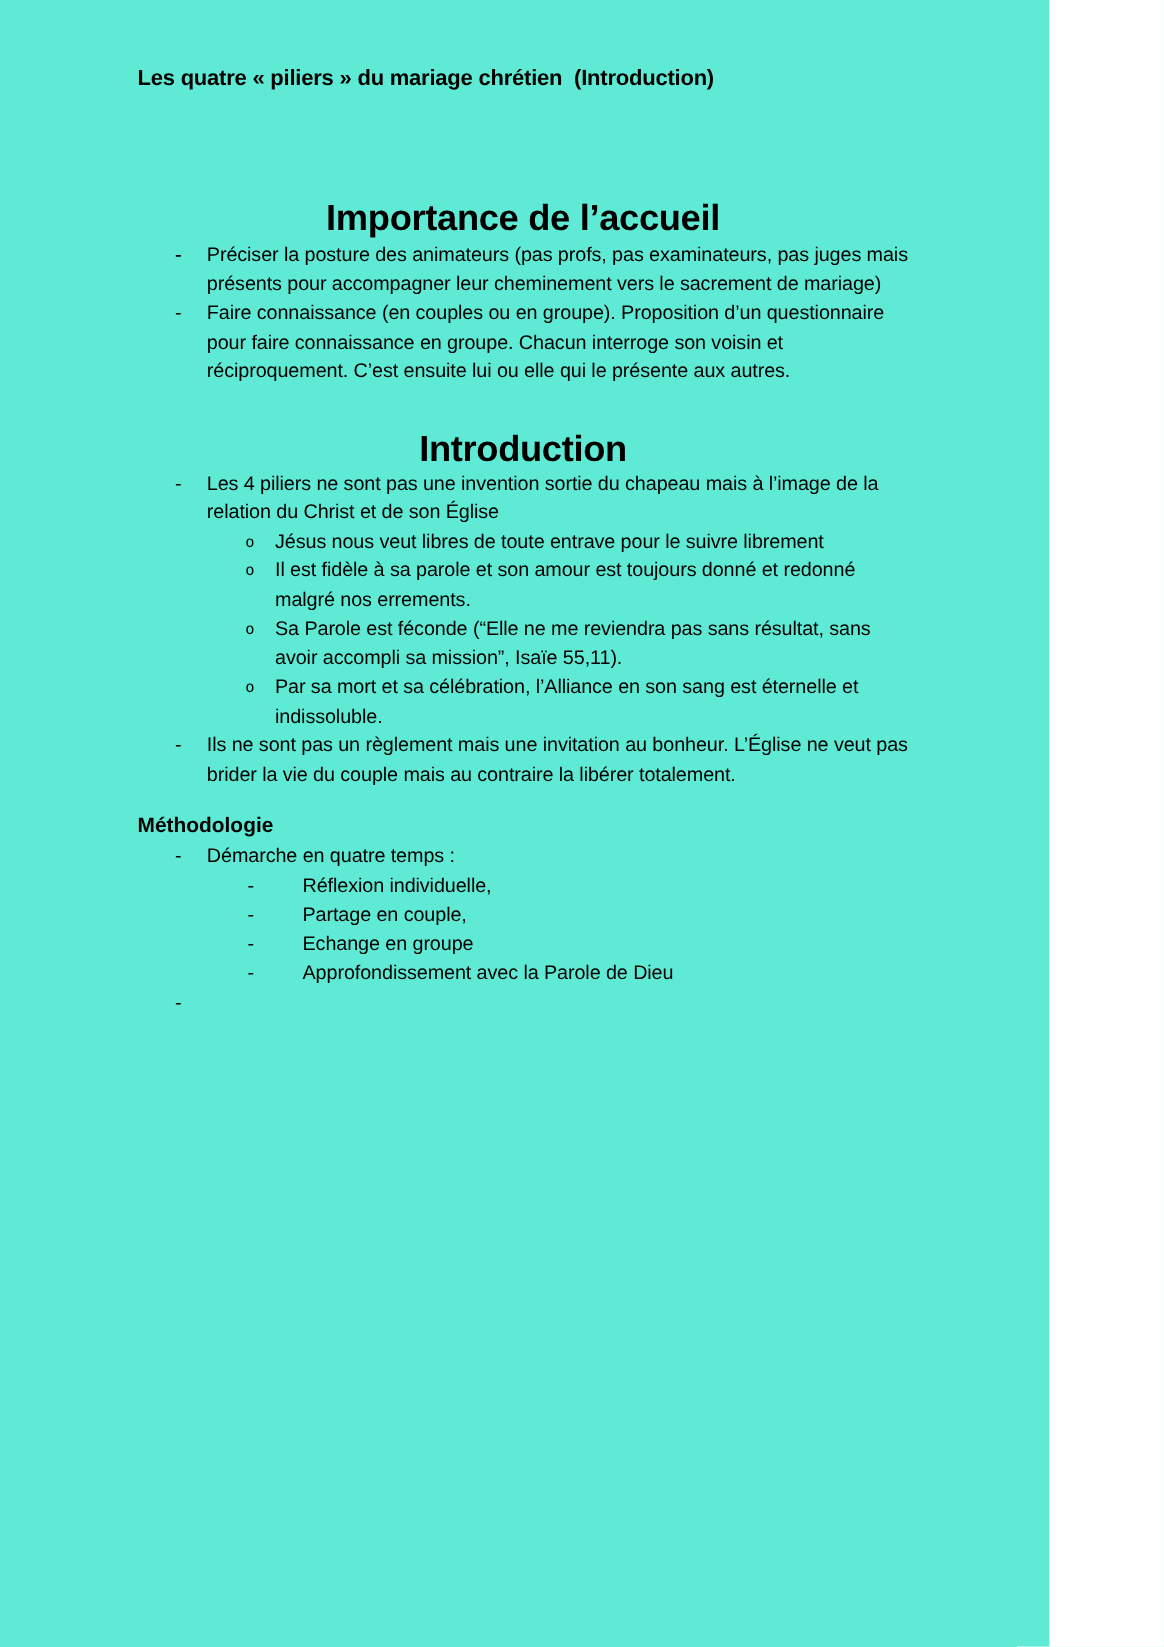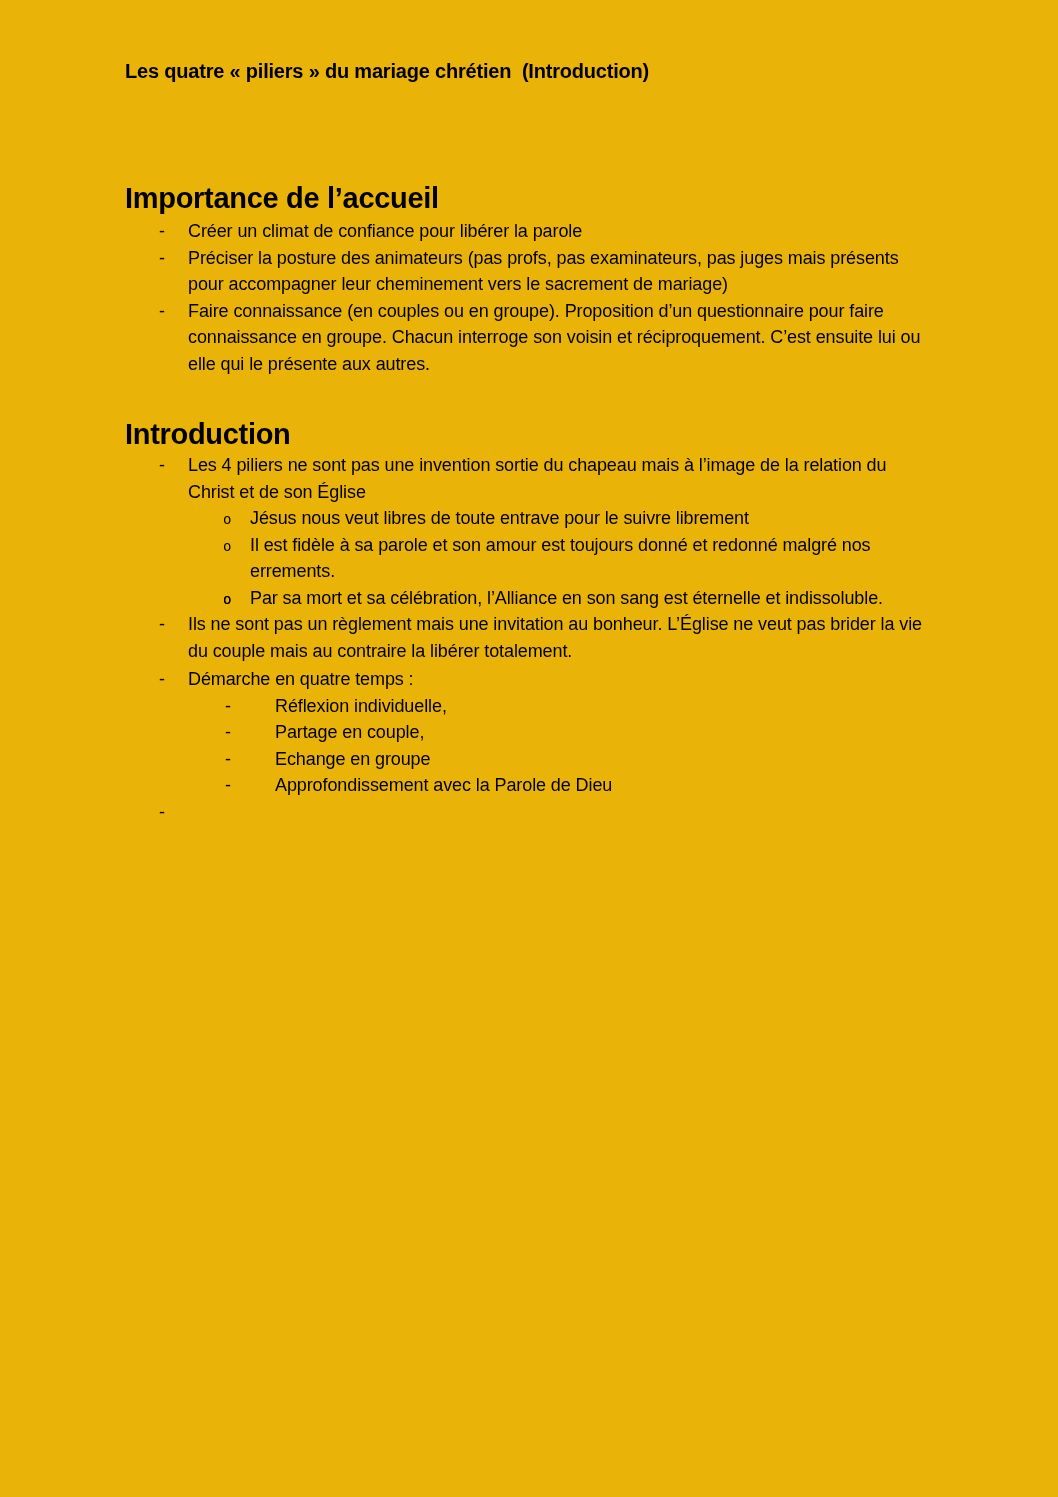--- a/index.html
+++ b/index.html
@@ -10,9 +10,9 @@
   .page {
     position: relative;
     box-sizing: border-box;
-    width: 1058px;
+    width: 954px;
     height: 1497px;
-    background: #eab308;
+    background: #5eead4;
     color: #000000;
     font-family: "Liberation Sans", sans-serif;
     padding: 58px 128px 0 125px;

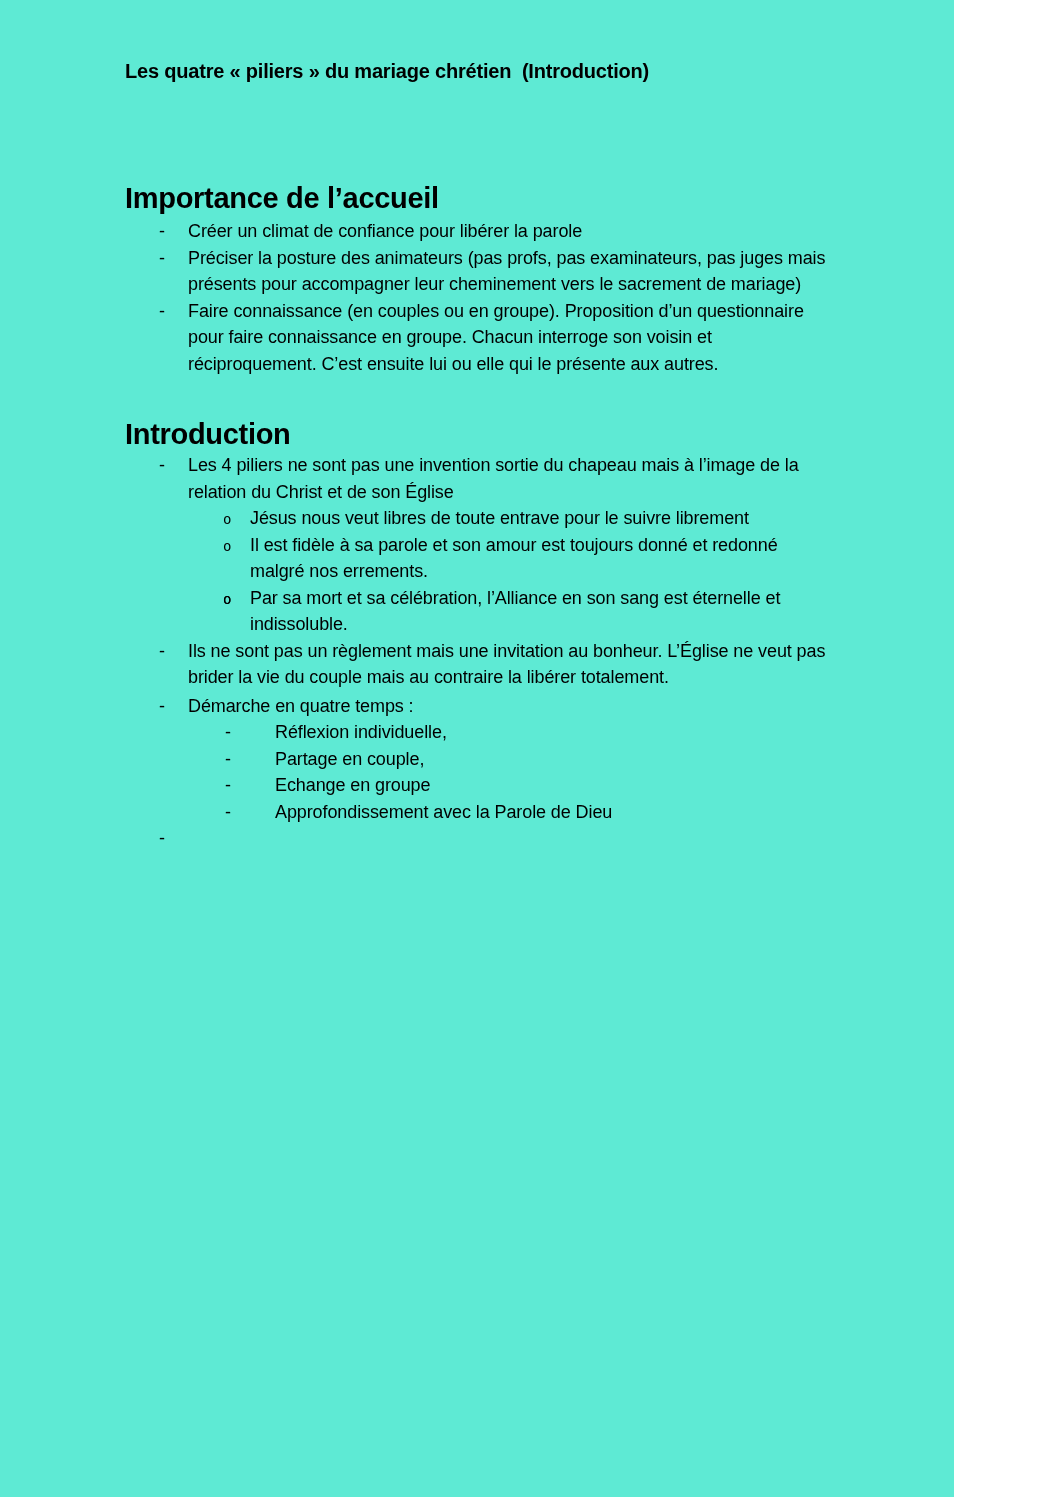--- a/index.html
+++ b/index.html
@@ -27,10 +27,11 @@
   }
   .h1 {
     margin: 0;
-    font-size: 29px;
+    font-size: 33px;
     line-height: 36px;
     font-weight: 700;
     letter-spacing: -0.3px;
+    text-align: center;
   }
   .h1-accueil { margin-top: 96px; }
   .h1-intro   { margin-top: 39px; }

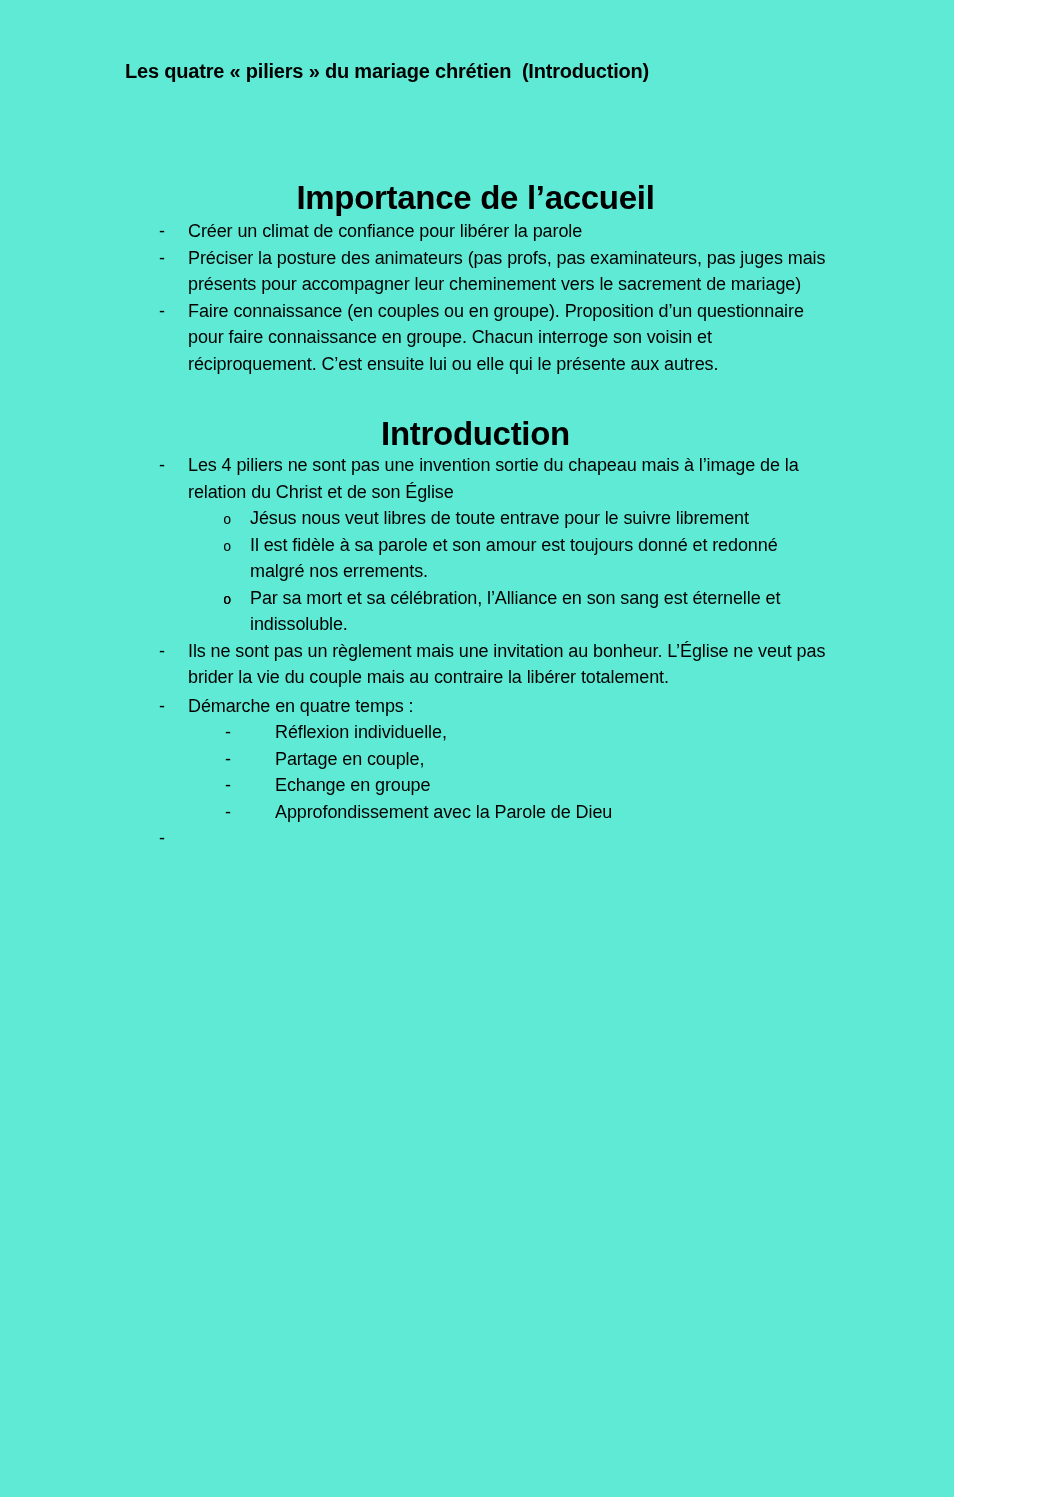--- a/index.html
+++ b/index.html
@@ -72,7 +72,6 @@
   <div class="list">
     <div class="item lv1">
       <span class="marker">-</span>
-      <span>Créer un climat de confiance pour libérer la parole</span>
     </div>
     <div class="item lv1">
       <span class="marker">-</span>

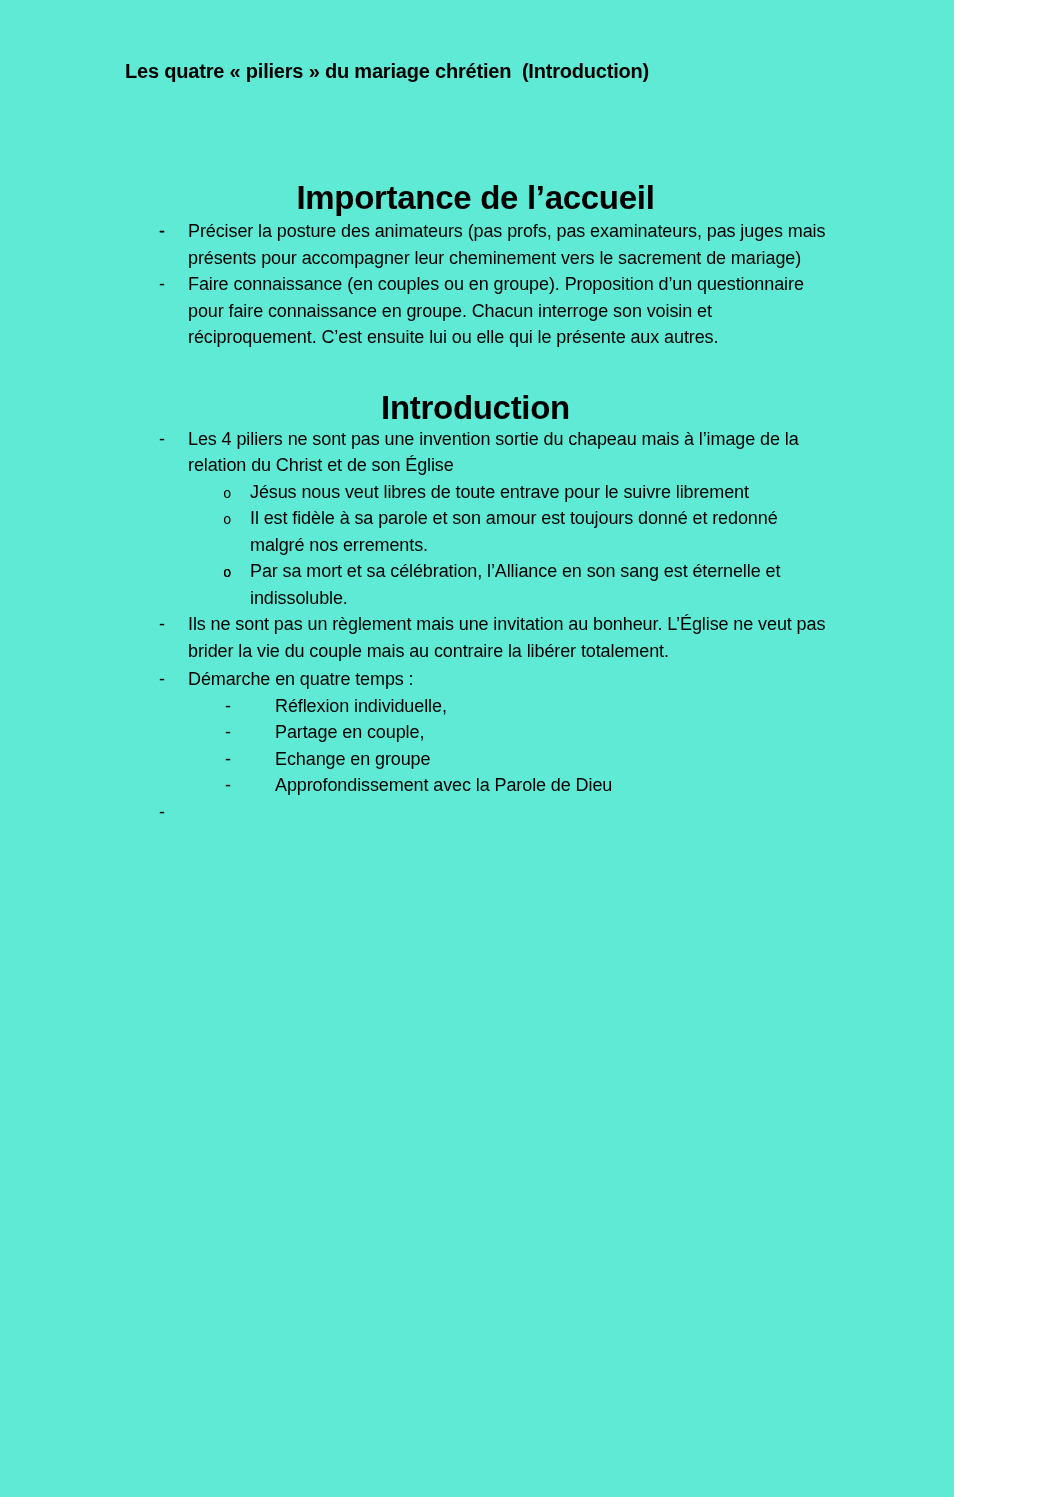--- a/index.html
+++ b/index.html
@@ -99,6 +99,7 @@
     </div>
     <div class="item lv2">
       <span class="marker">o</span>
+      <span>Sa Parole est féconde (“Elle ne me reviendra pas sans résultat, sans avoir accompli sa mission”, Isaïe 55,11).</span>
     </div>
     <div class="item lv2">
       <span class="marker">o</span>

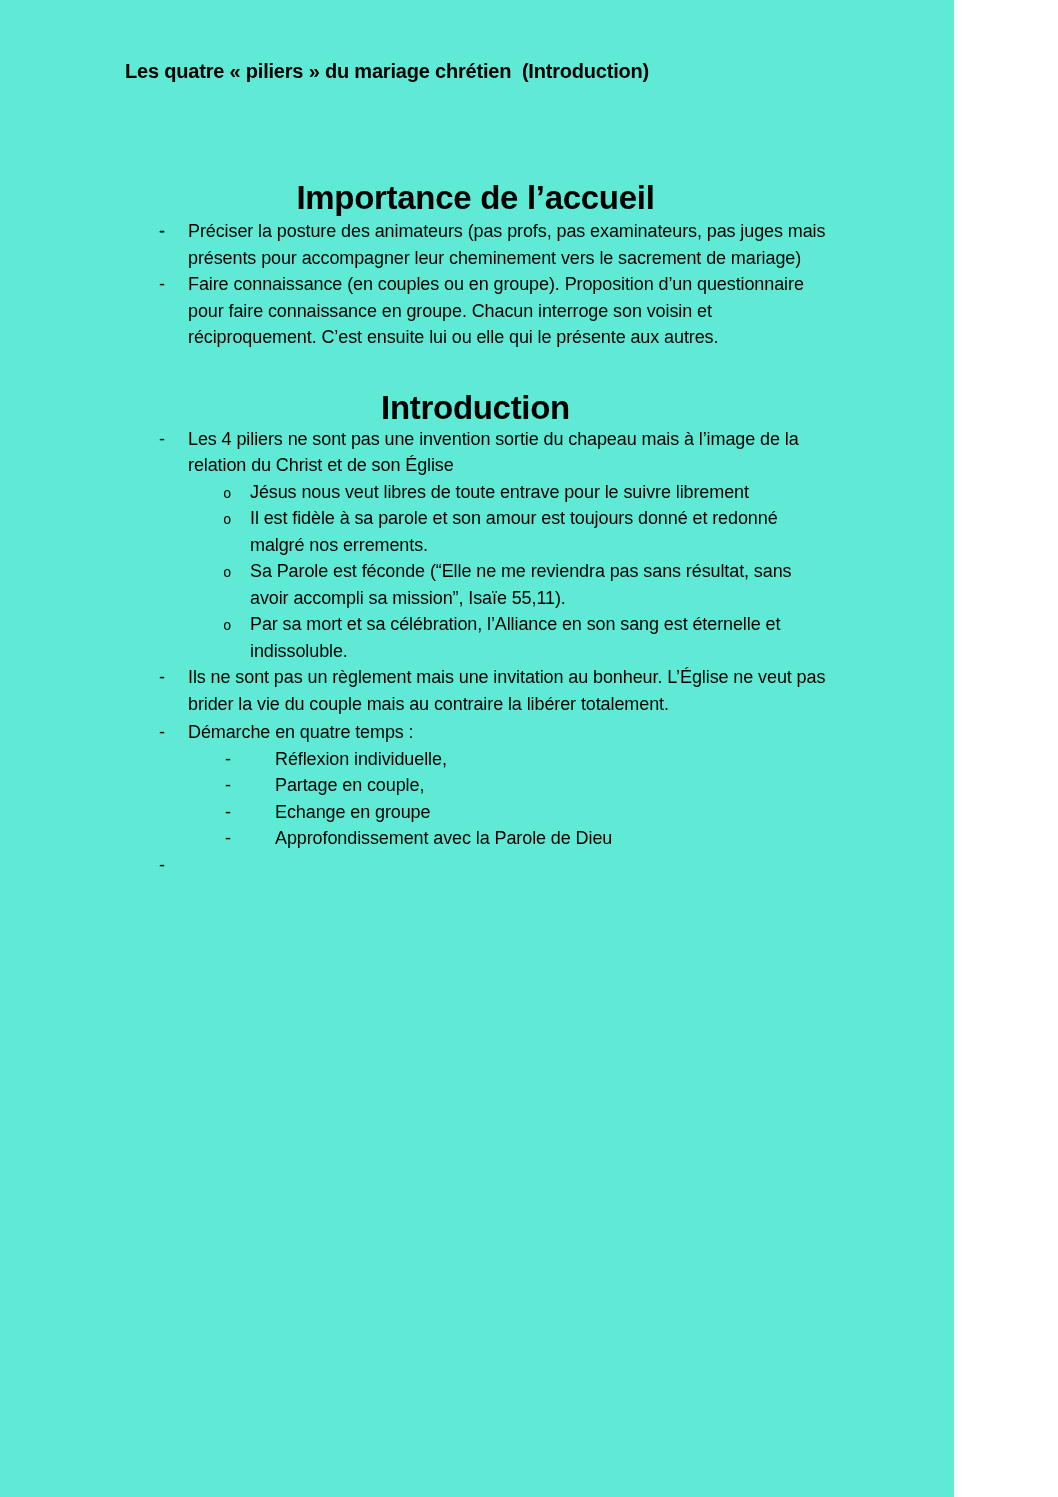--- a/index.html
+++ b/index.html
@@ -111,6 +111,7 @@
     </div>
   </div>
 
+  <div class="h3-methodo">Méthodologie</div>
   <div class="list">
     <div class="item lv1">
       <span class="marker">-</span>

